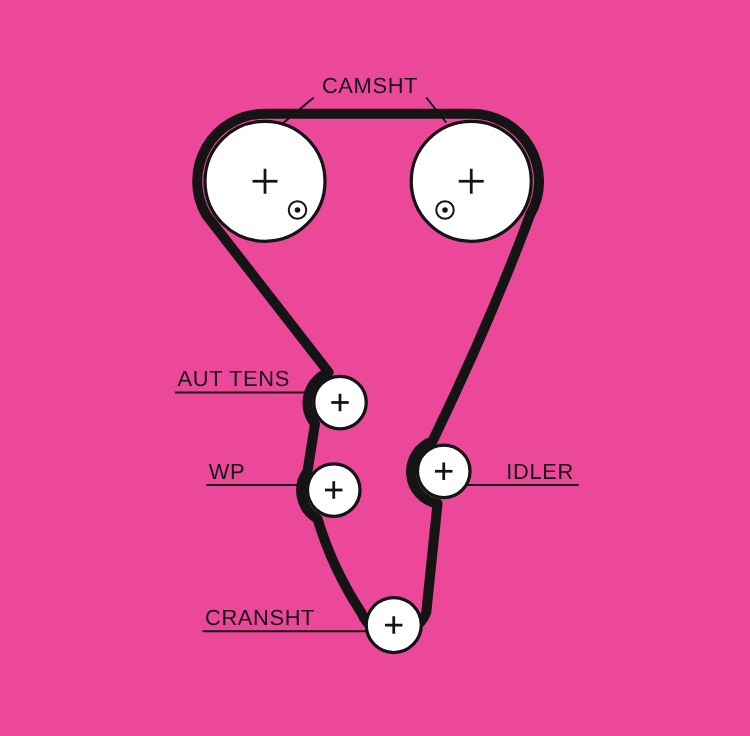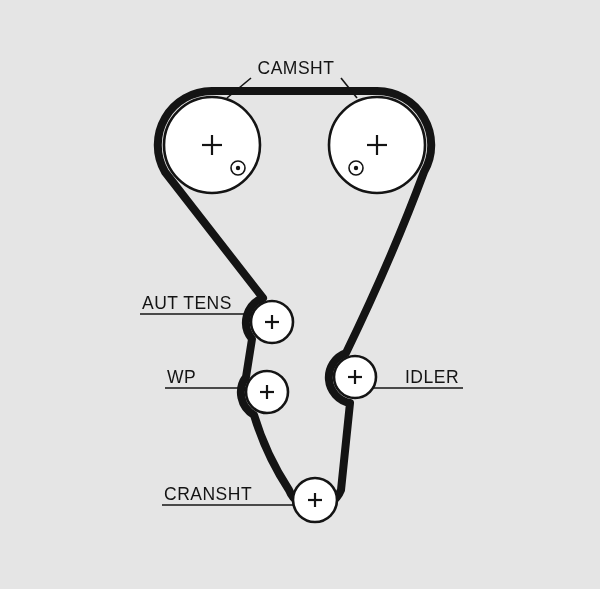--- a/index.html
+++ b/index.html
@@ -7,7 +7,7 @@
     width: 600px;
     height: 589px;
     position: relative;
-    background: #e5e5e5;
+    background: #ec4899;
     overflow: hidden;
   }
   svg { display: block; }

